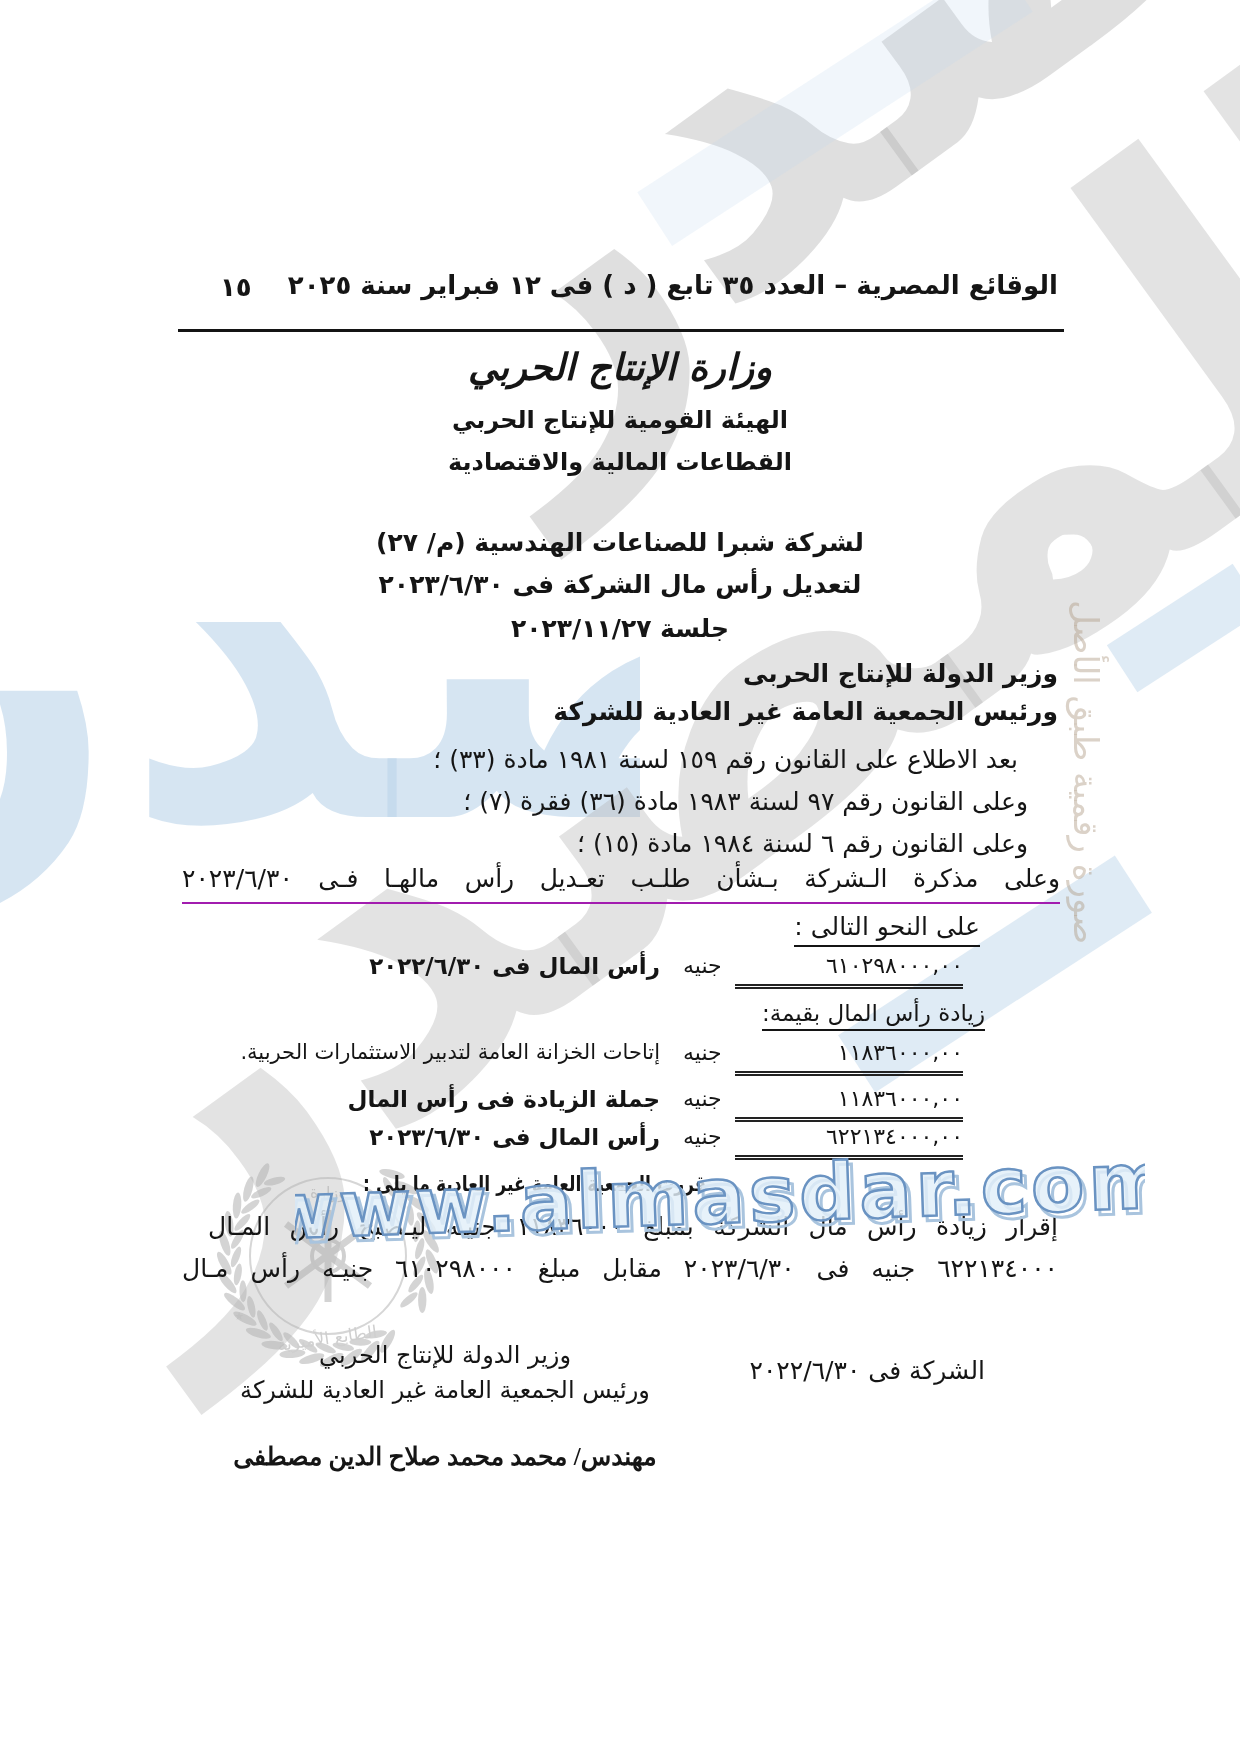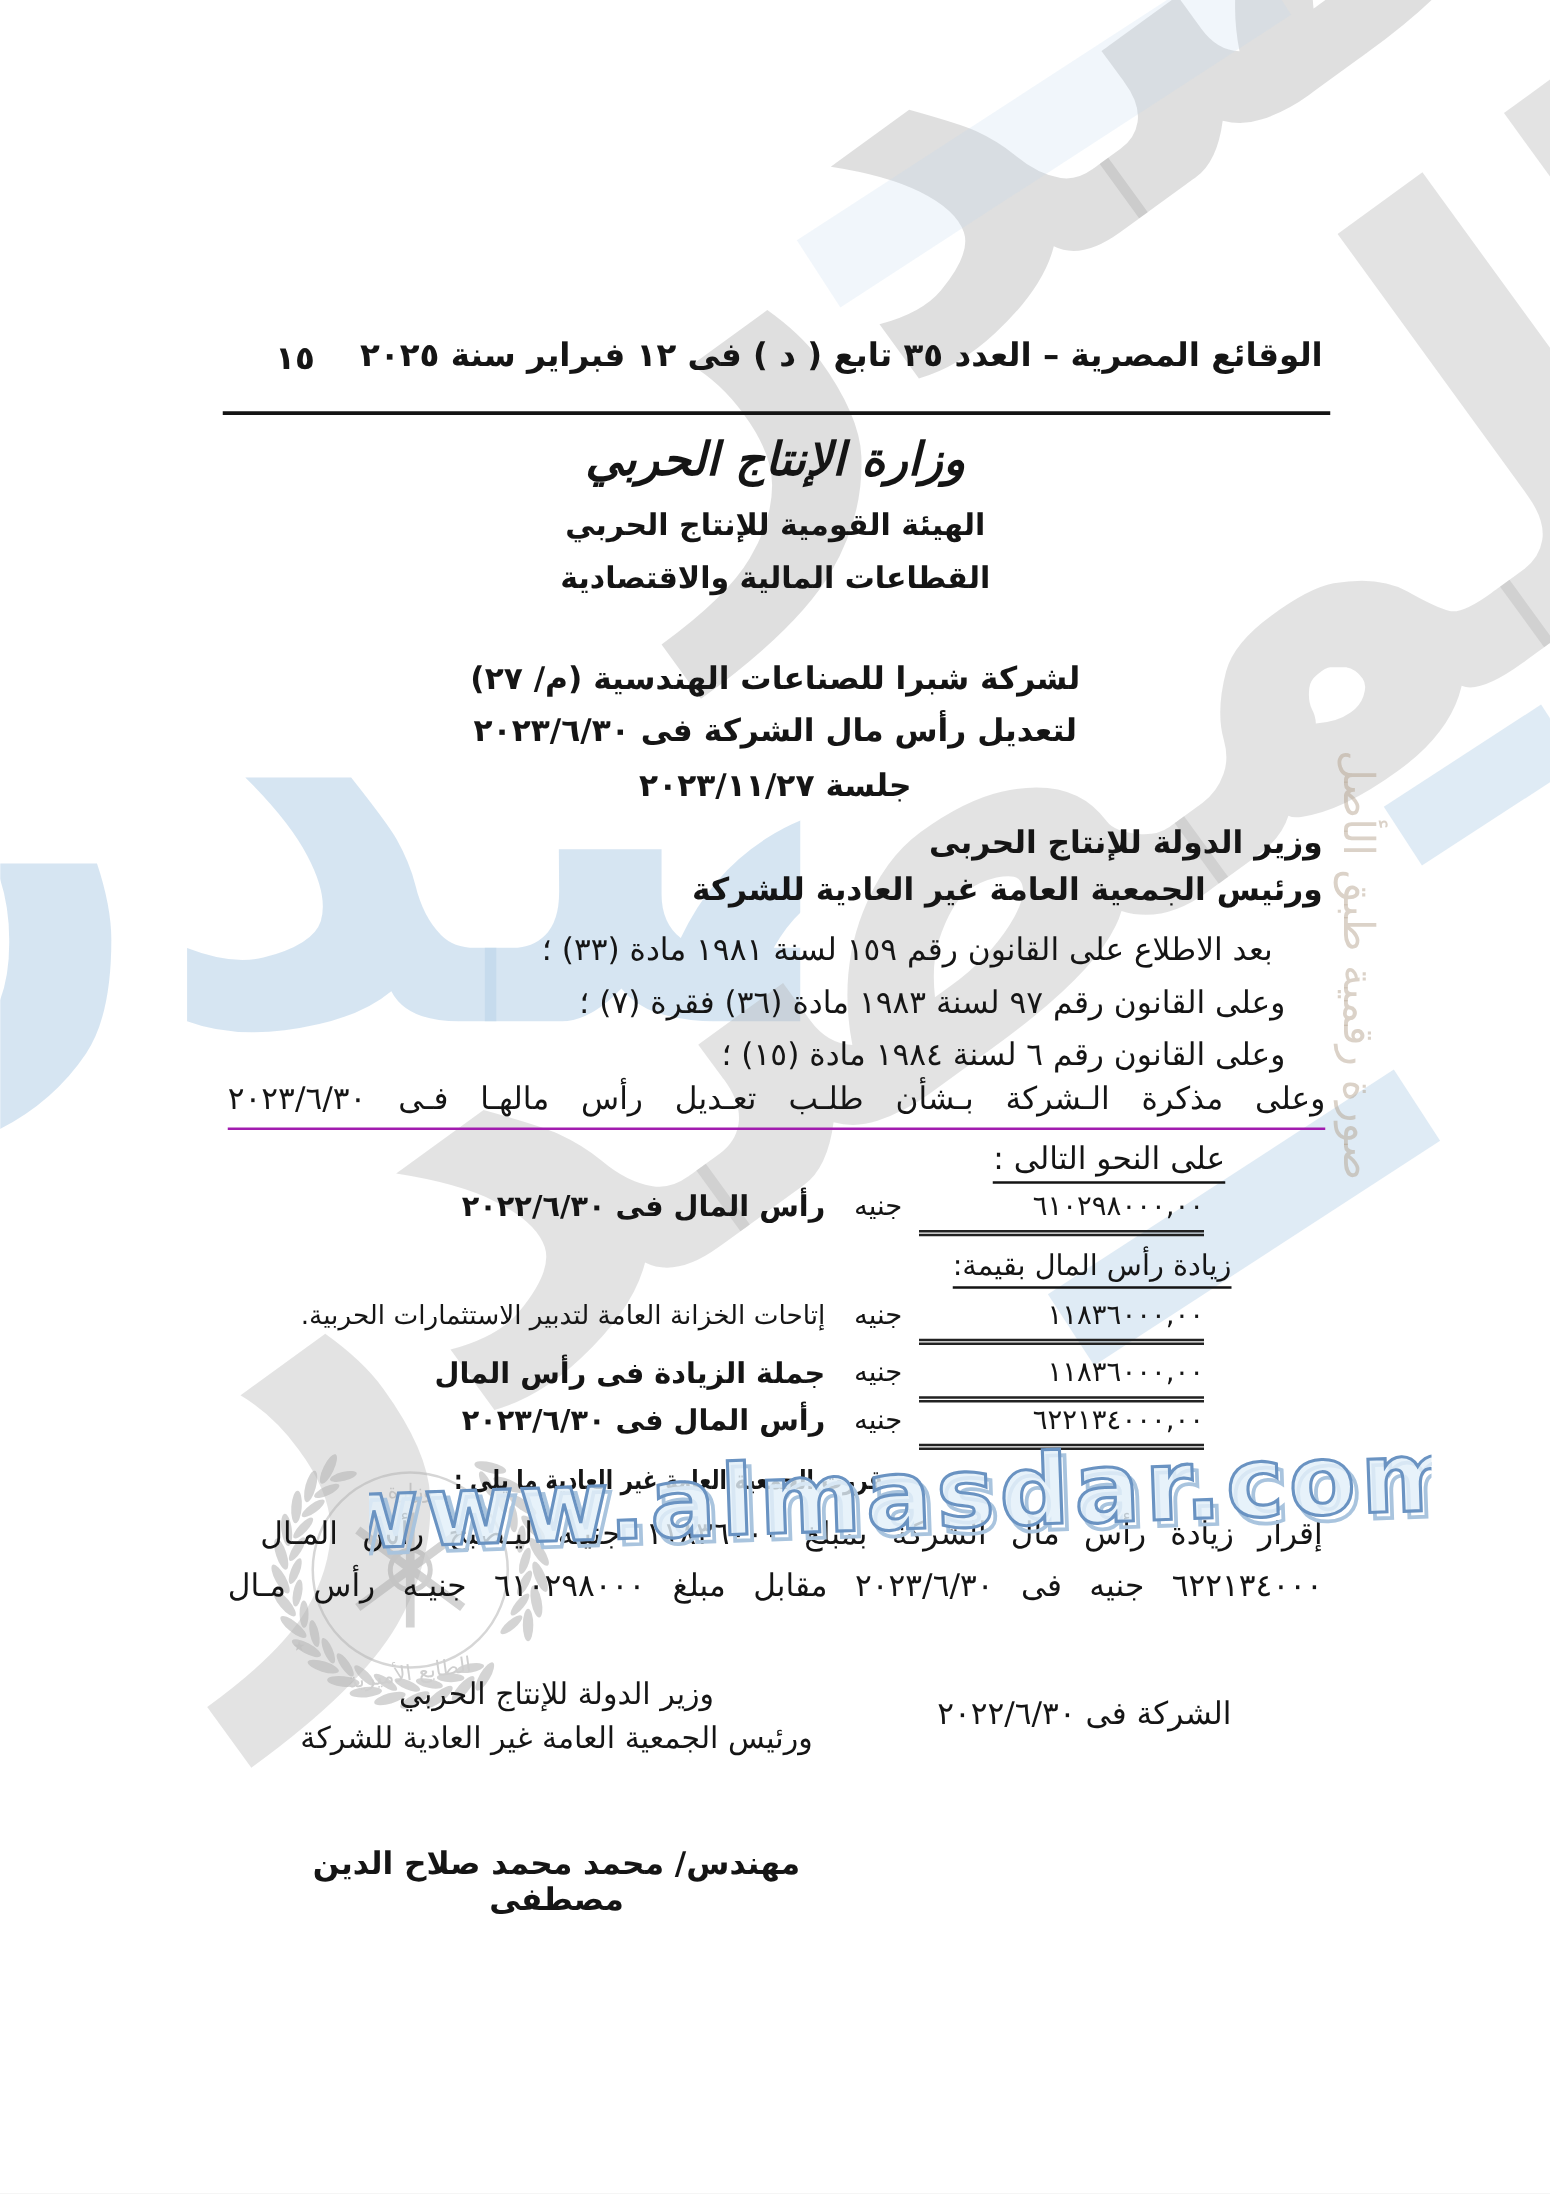--- a/index.html
+++ b/index.html
@@ -52,7 +52,7 @@
   .sig{left:205px;width:480px;text-align:center;position:absolute;z-index:4;}
   .sig1{top:1341px;font-size:24px;}
   .sig2{top:1376px;font-size:24px;}
-  .signame{top:1476px;font-size:25px;font-weight:800;}
+  .signame{top:1442px;font-size:25px;font-weight:800;font-family:Liberation Serif, serif;}
   
   .wm{pointer-events:none;}
   .wm-blue-clip{position:absolute;left:0;top:540px;width:640px;height:560px;overflow:hidden;z-index:1;}

